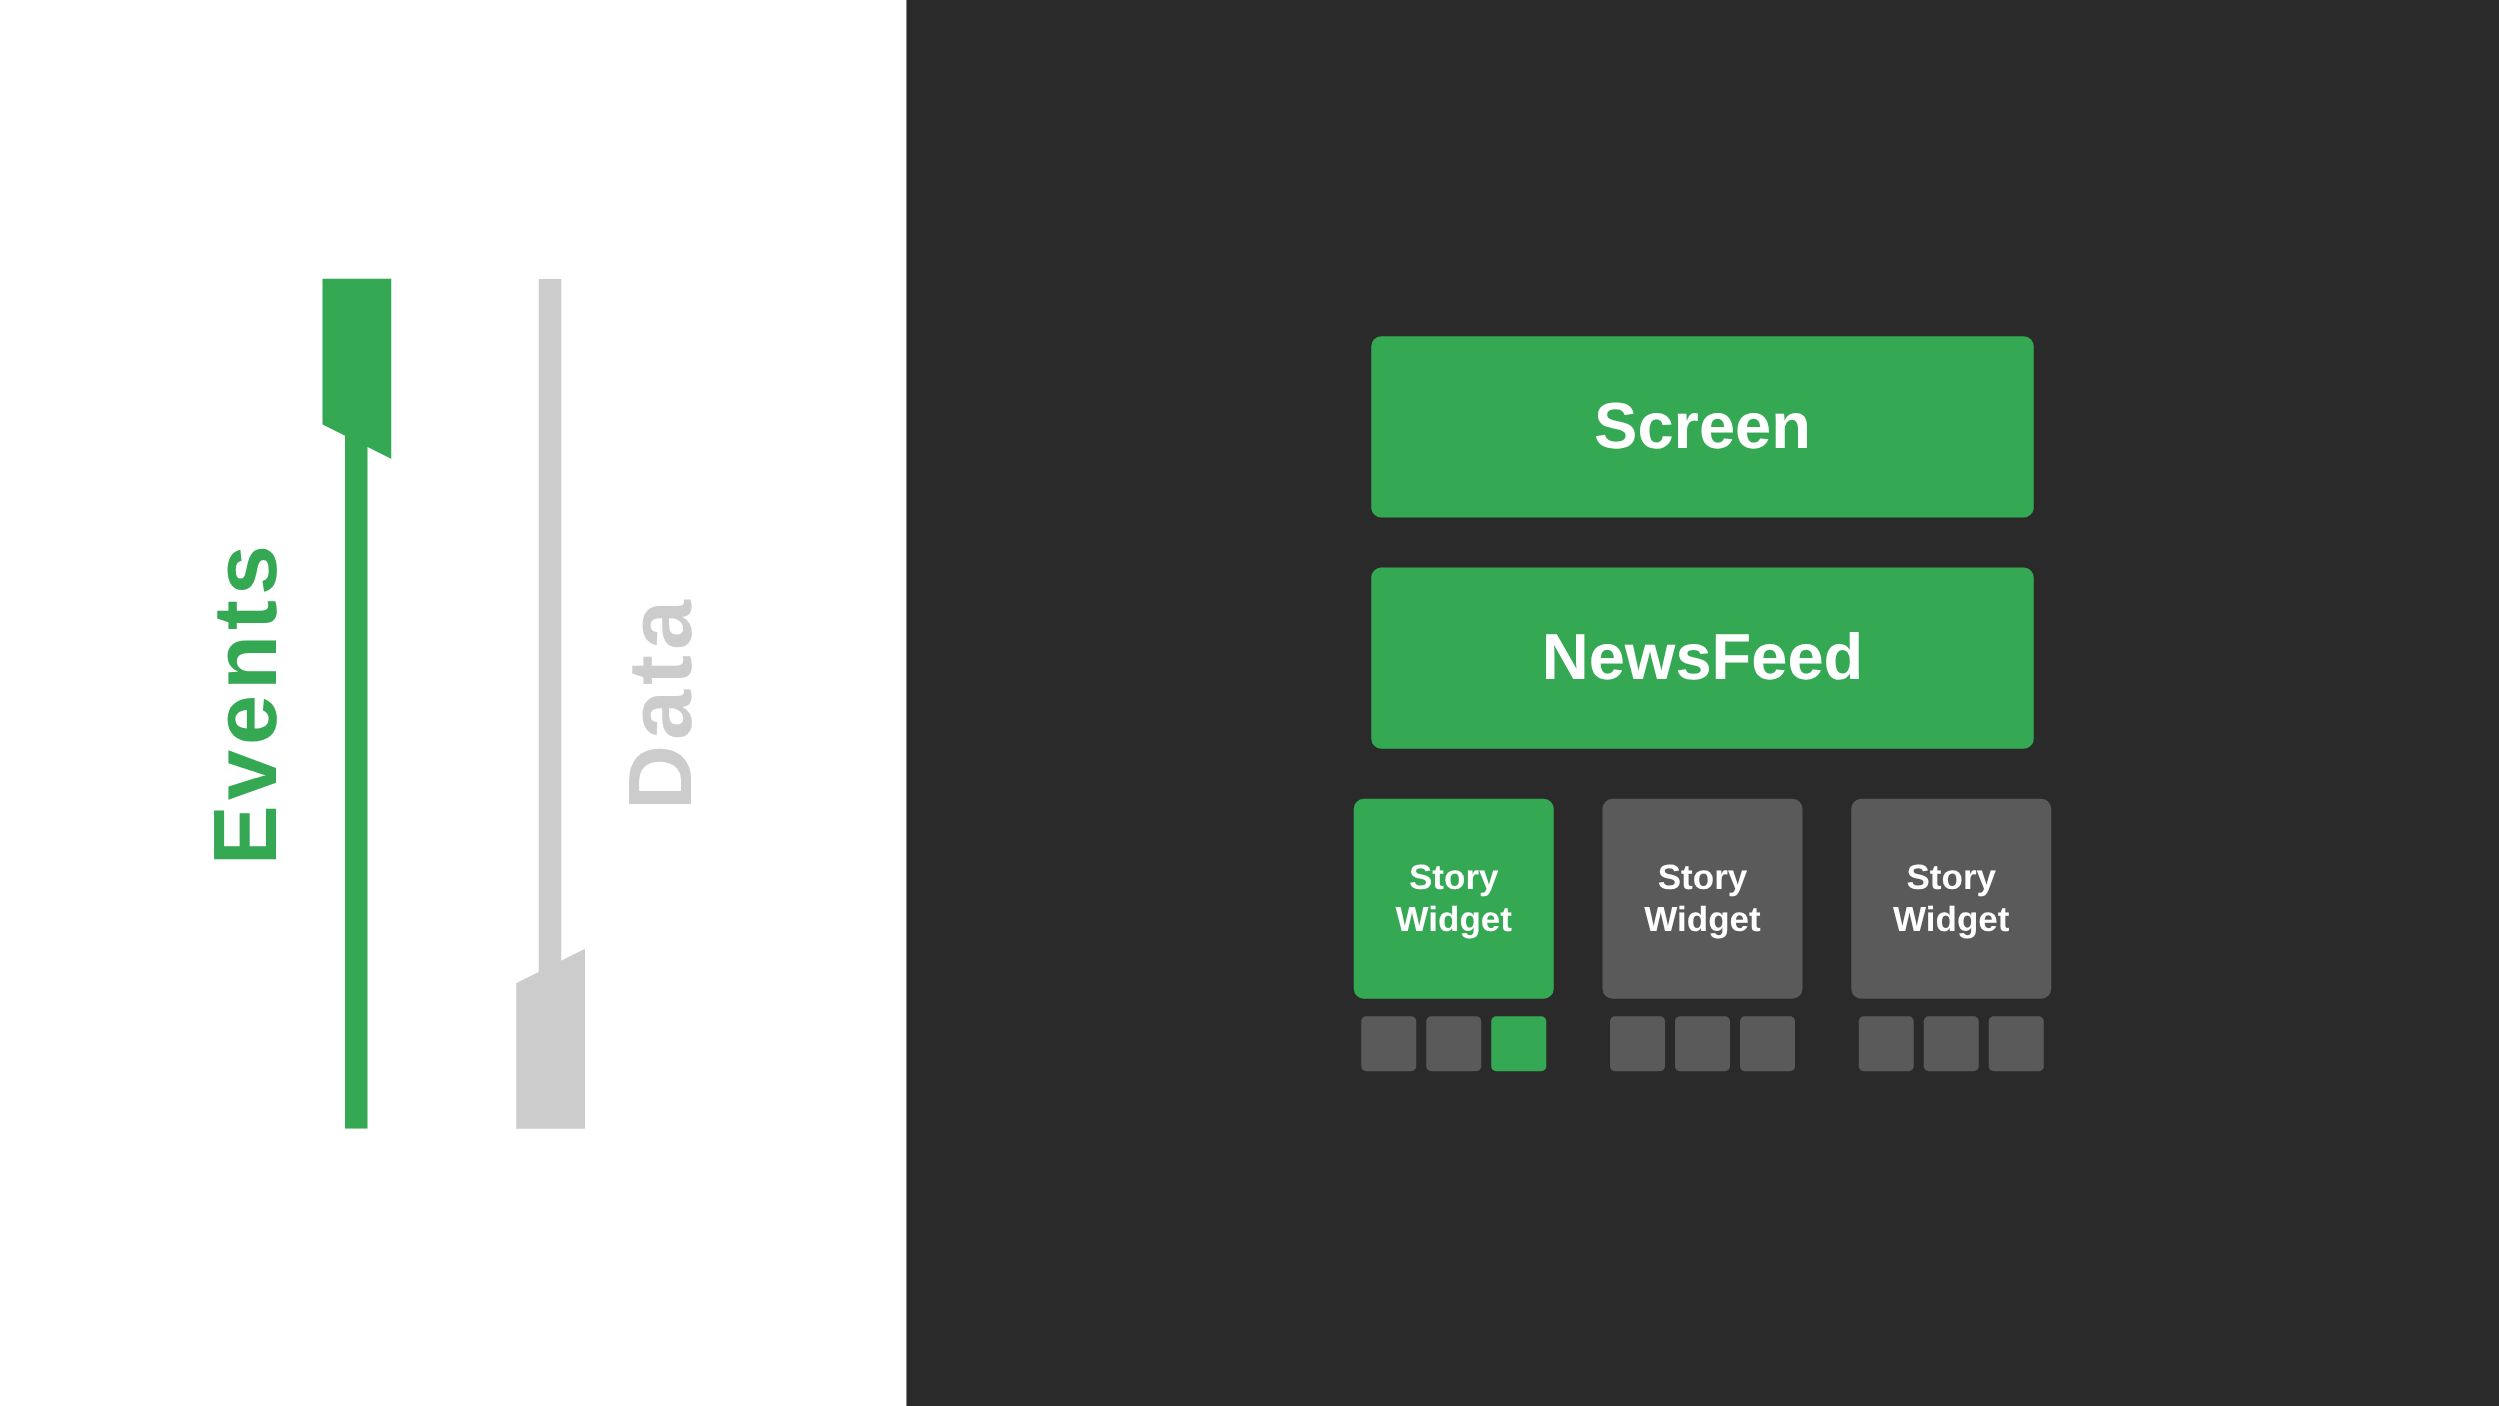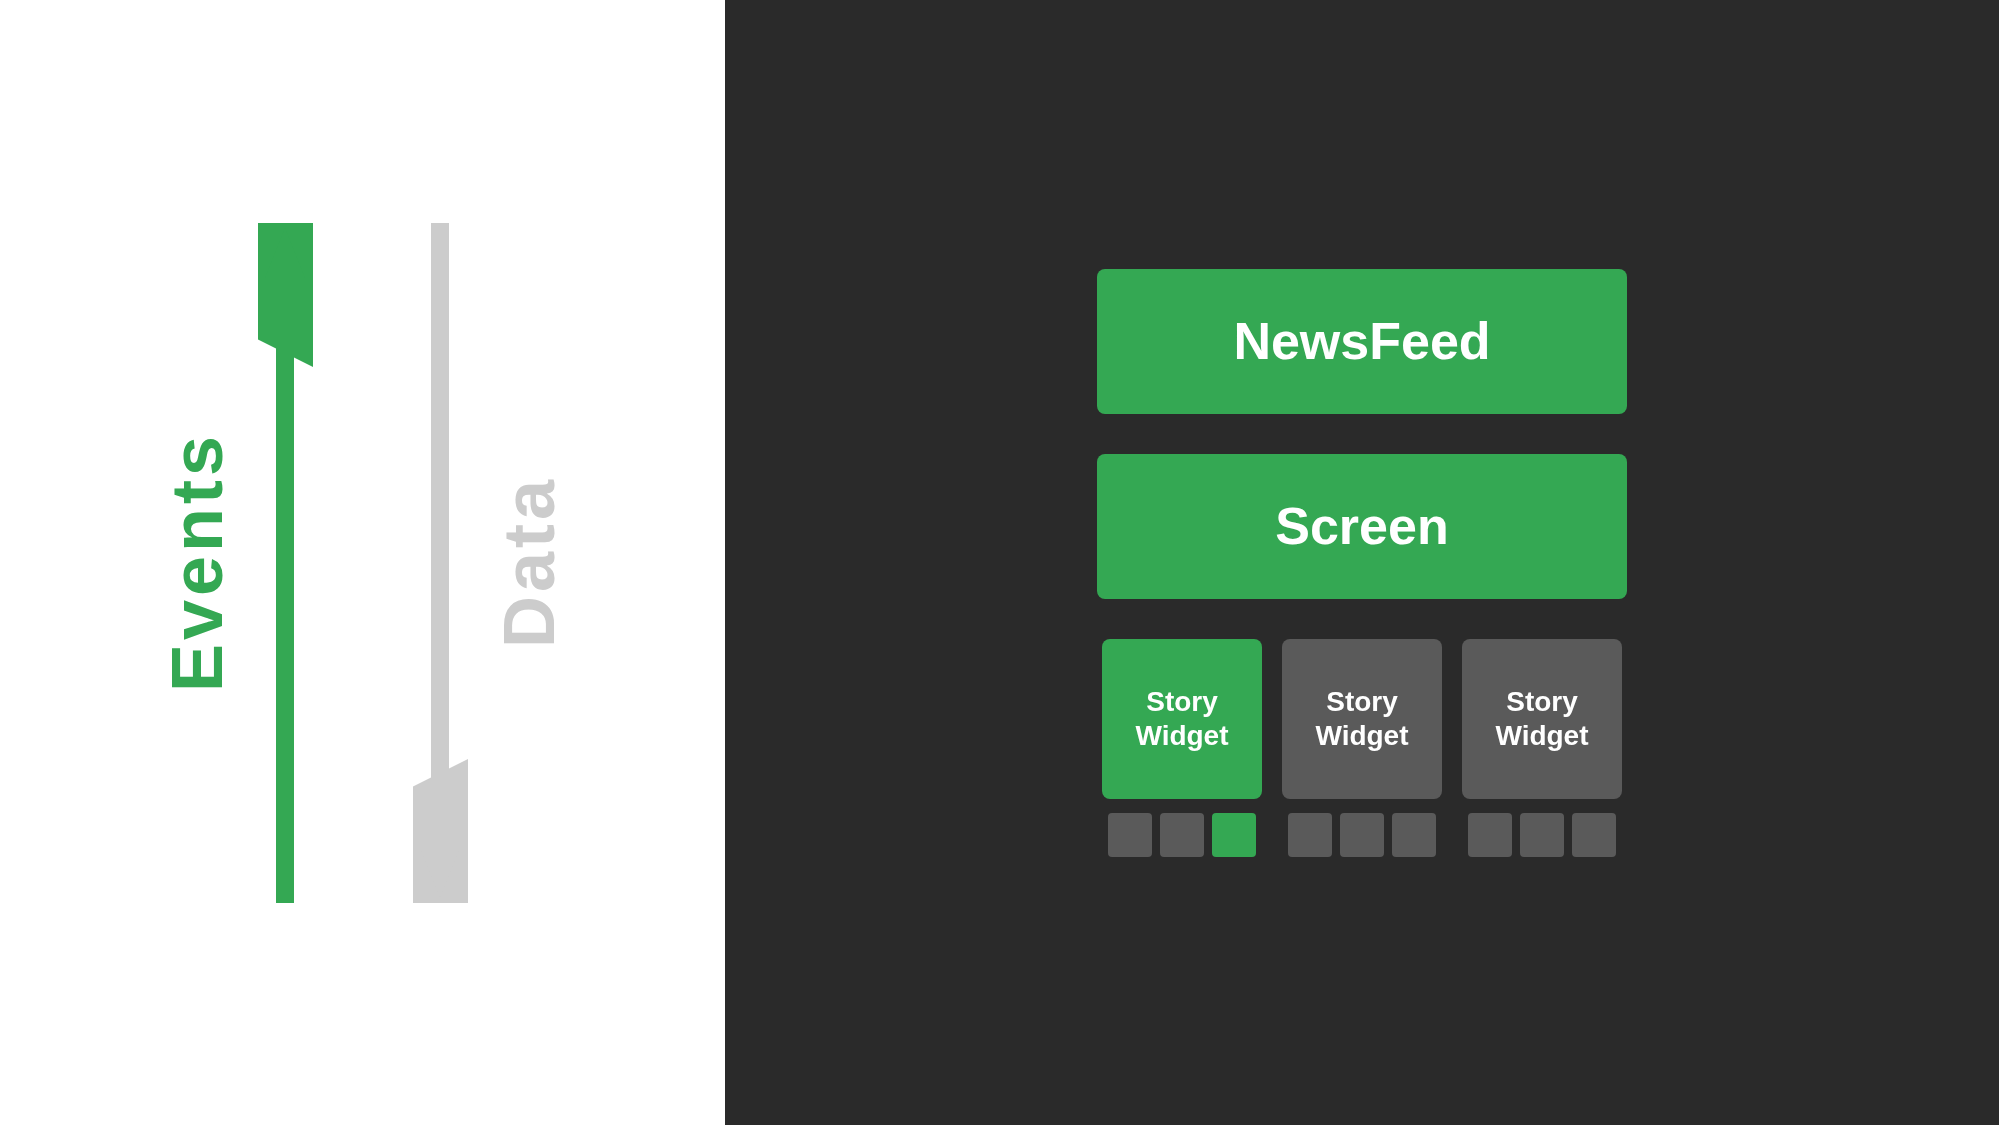--- a/index.html
+++ b/index.html
@@ -196,14 +196,14 @@
 <div class="right-panel">
 
   <div class="component-row">
+    <div class="screen-box">
+      <span>Screen</span>
+    </div>
+  </div>
+
+  <div class="component-row">
     <div class="newsfeed-box">
       <span>NewsFeed</span>
-    </div>
-  </div>
-
-  <div class="component-row">
-    <div class="screen-box">
-      <span>Screen</span>
     </div>
   </div>
 

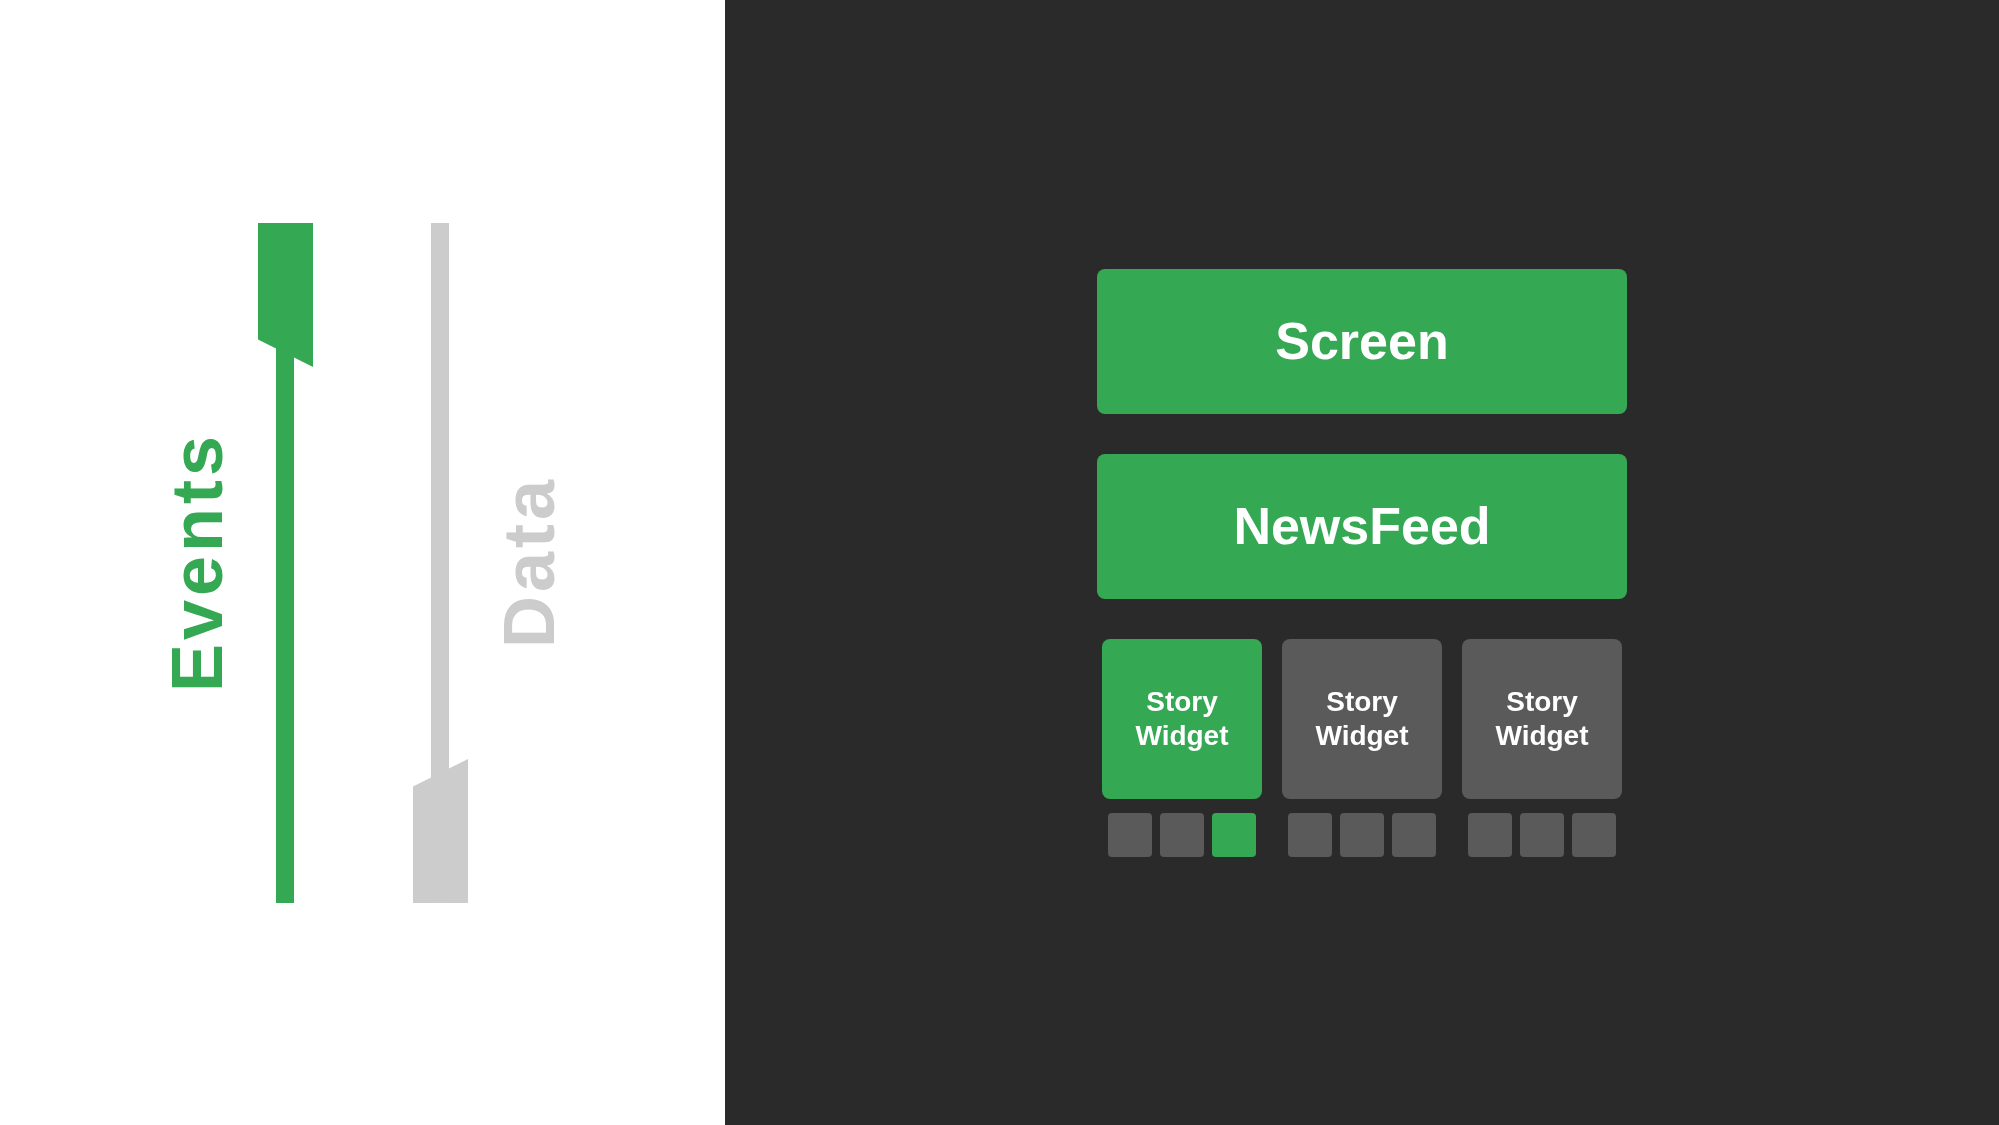--- a/index.html
+++ b/index.html
@@ -69,7 +69,7 @@
 
     .story-widgets-row {
       display: flex;
-      gap: 20px;
+      gap: 39px;
       align-items: center;
     }
 

